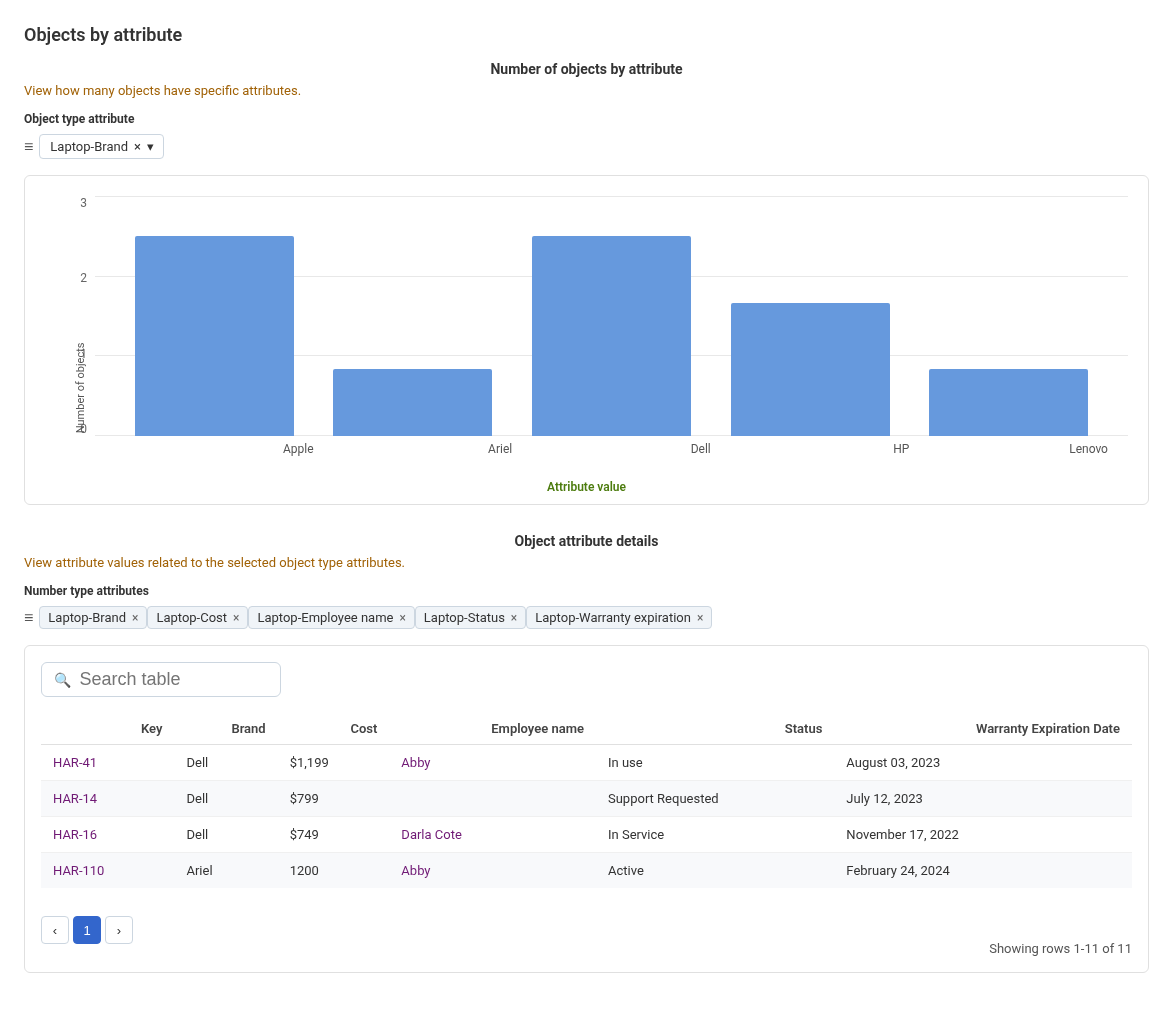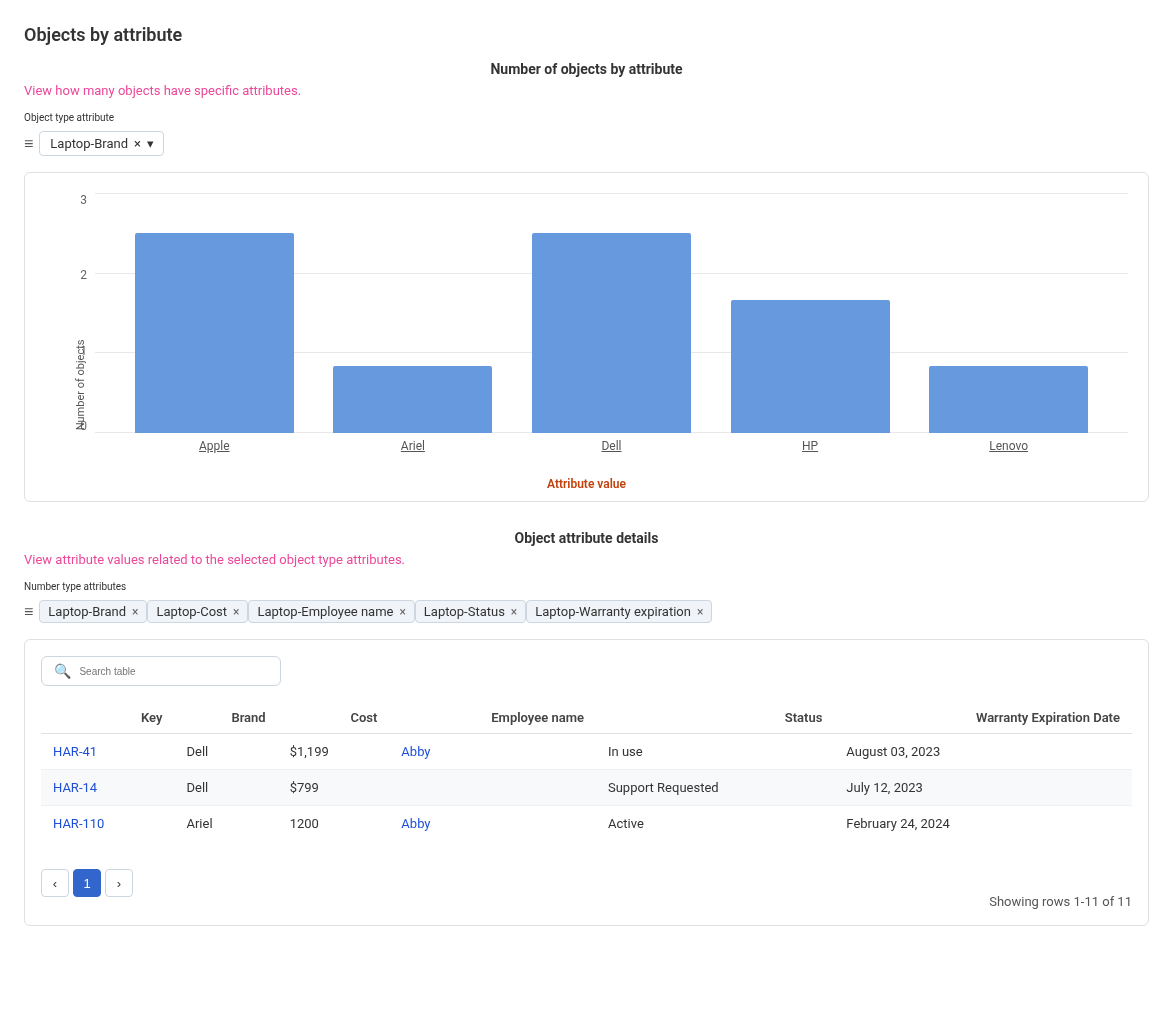--- a/index.html
+++ b/index.html
@@ -23,7 +23,7 @@
     }
     .section-desc {
       font-size: 13px;
-      color: #ec4899;
+      color: #a16207;
       margin-bottom: 14px;
     }
     .label-small {

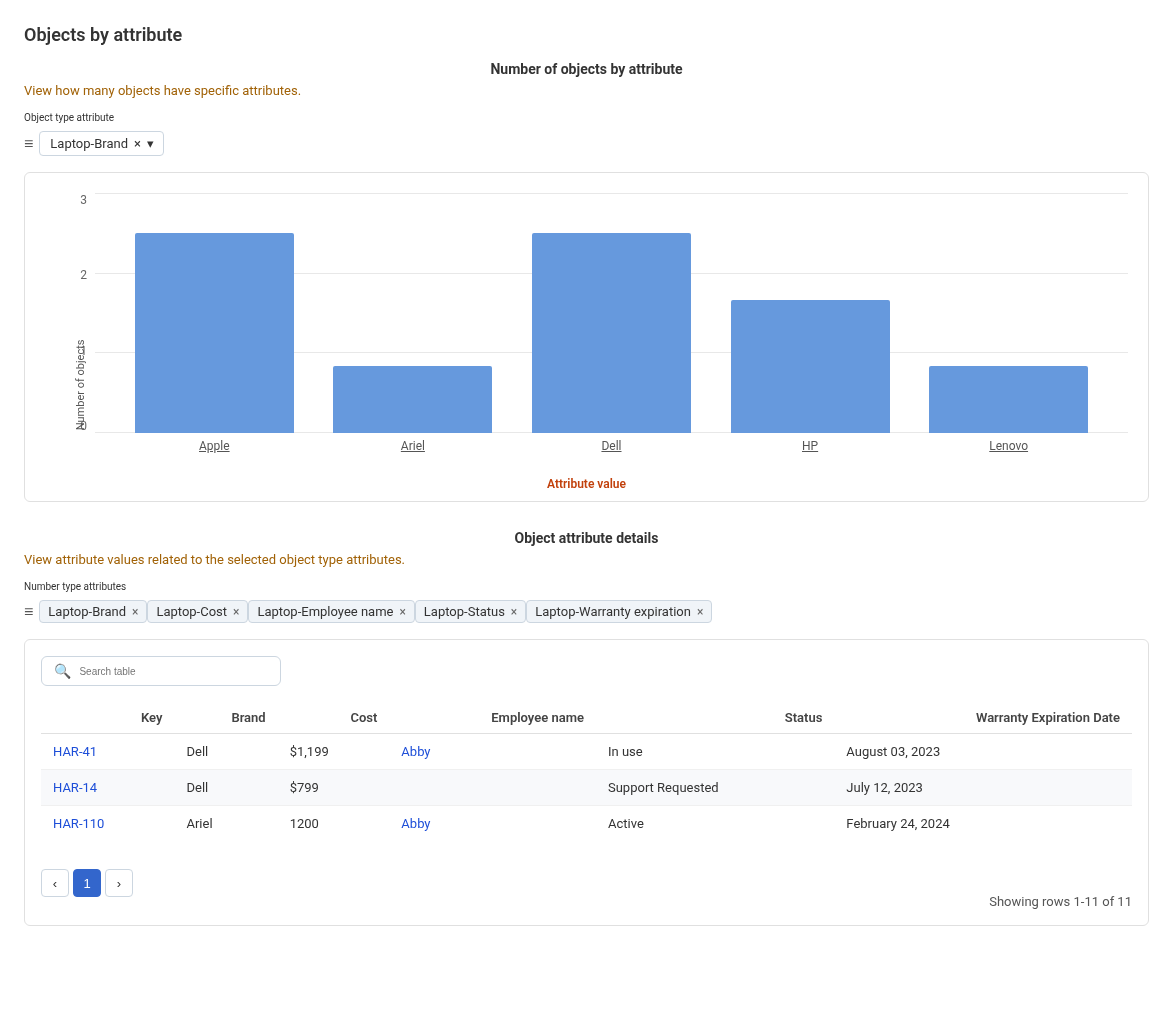--- a/index.html
+++ b/index.html
@@ -27,8 +27,8 @@
       margin-bottom: 14px;
     }
     .label-small {
-      font-size: 10px;
-      font-weight: 400;
+      font-size: 12px;
+      font-weight: 700;
       margin-bottom: 8px;
     }
     .filter-bar {

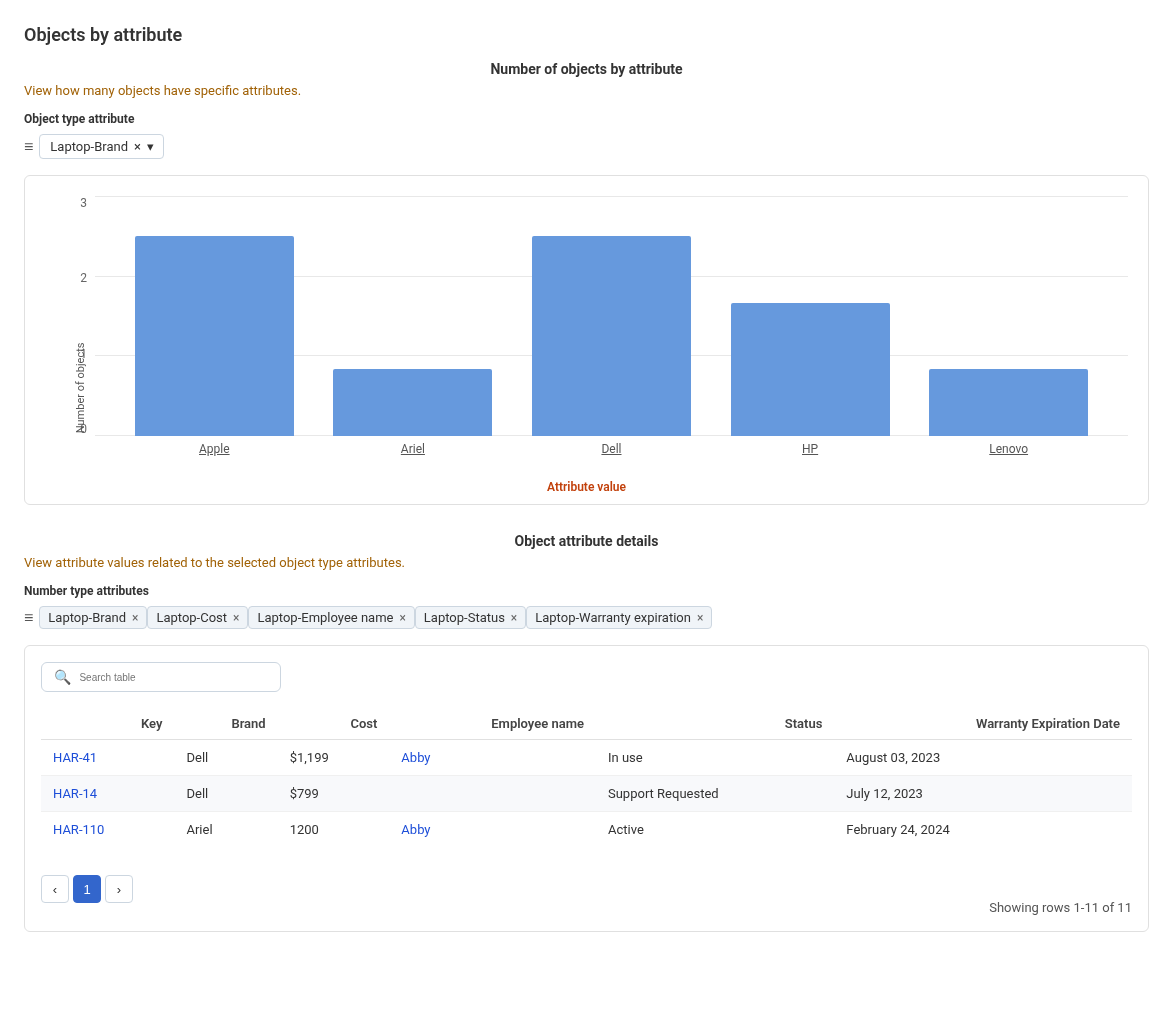--- a/index.html
+++ b/index.html
@@ -139,8 +139,7 @@
       font-size: 12px;
       color: #555;
       flex: 1;
-      text-align: center;
-      text-decoration: underline;
+      text-align: right;
     }
     .chart-x-title {
       text-align: center;

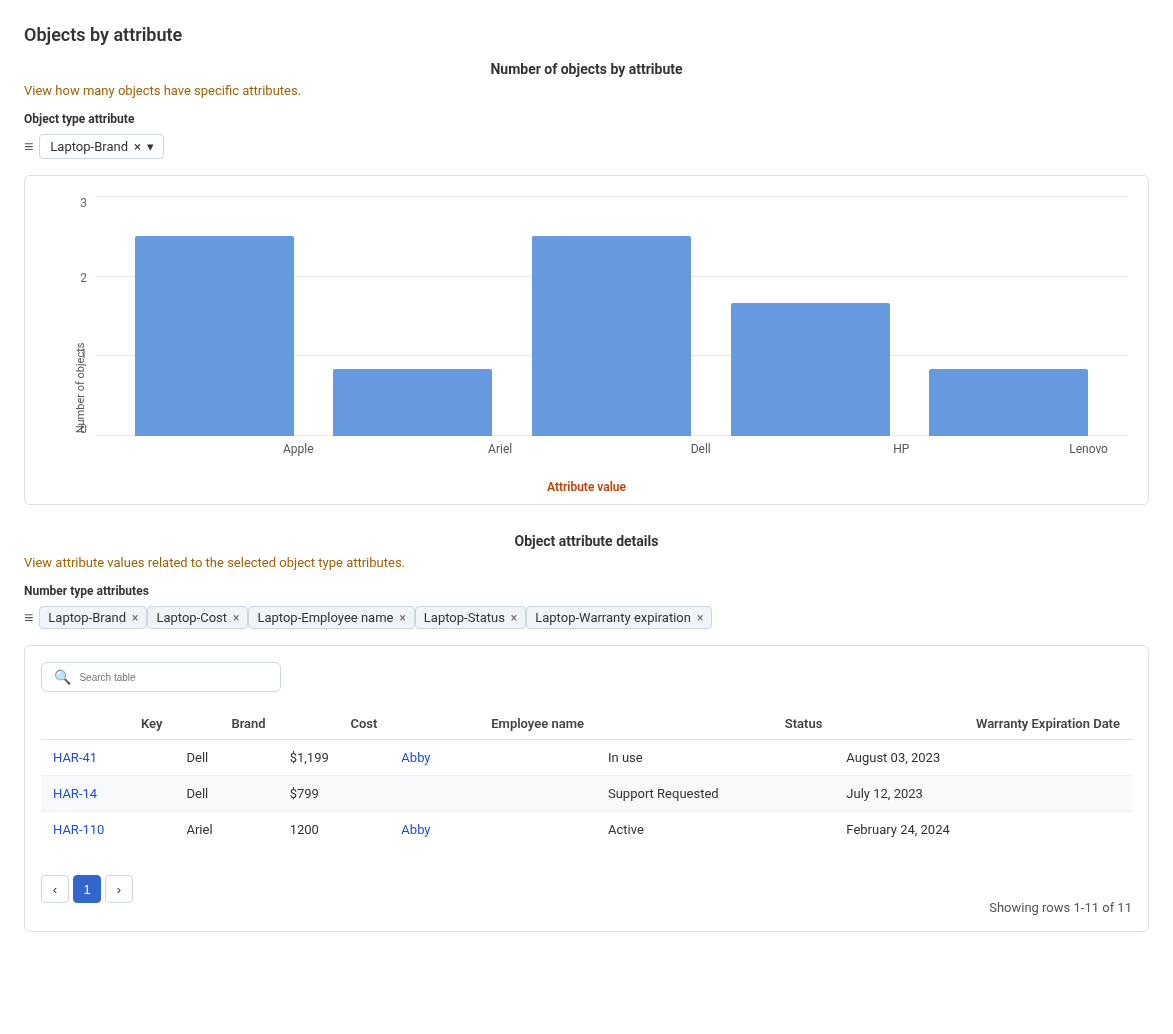--- a/index.html
+++ b/index.html
@@ -145,7 +145,7 @@
       text-align: center;
       font-size: 12px;
       font-weight: 600;
-      color: #c2410c;
+      color: #4d7c0f;
       margin-top: 4px;
     }
     .table-section {

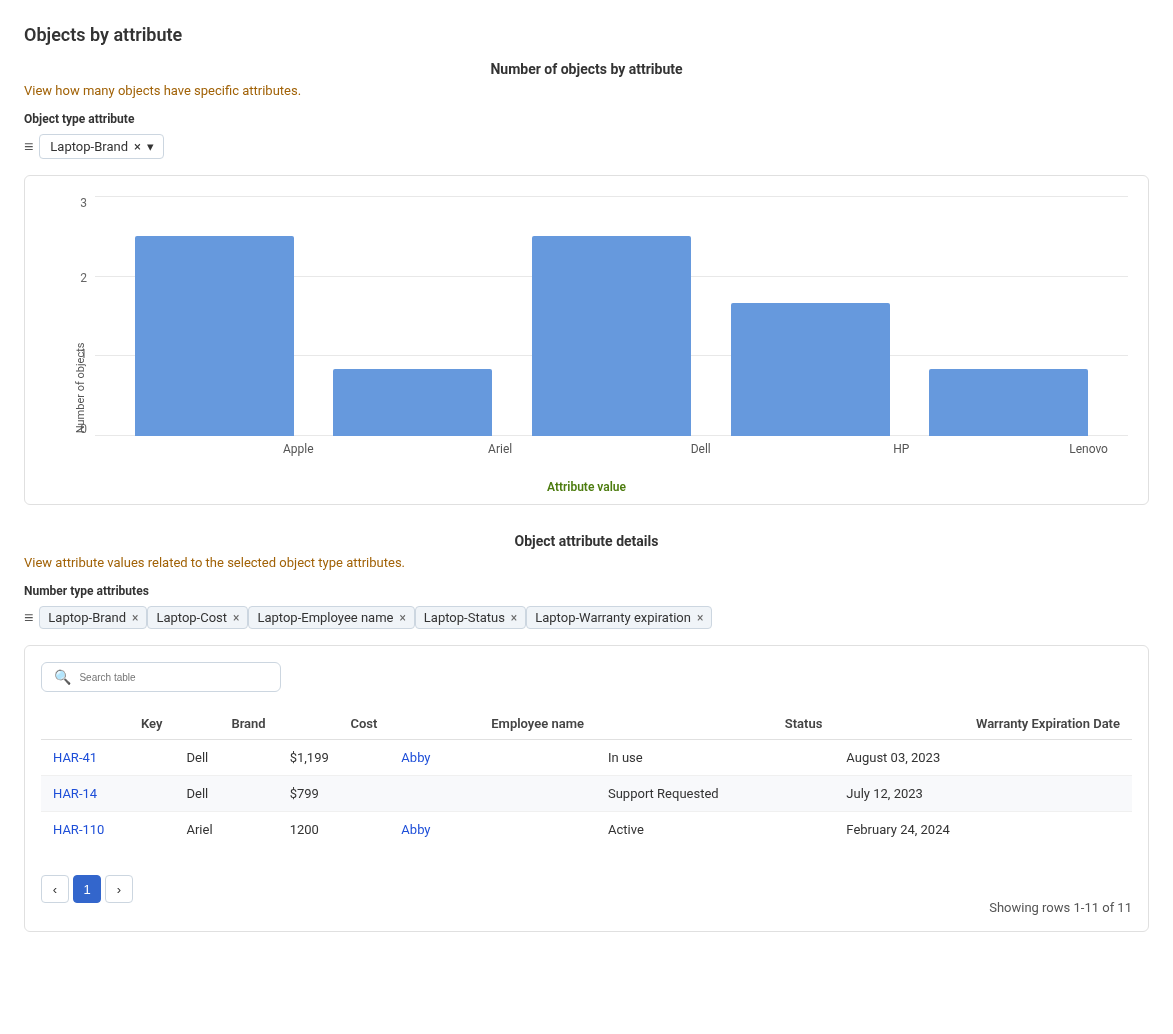--- a/index.html
+++ b/index.html
@@ -167,7 +167,7 @@
     .search-bar input {
       border: none;
       outline: none;
-      font-size: 10px;
+      font-size: 18px;
       color: #ec4899;
       background: transparent;
       width: 100%;

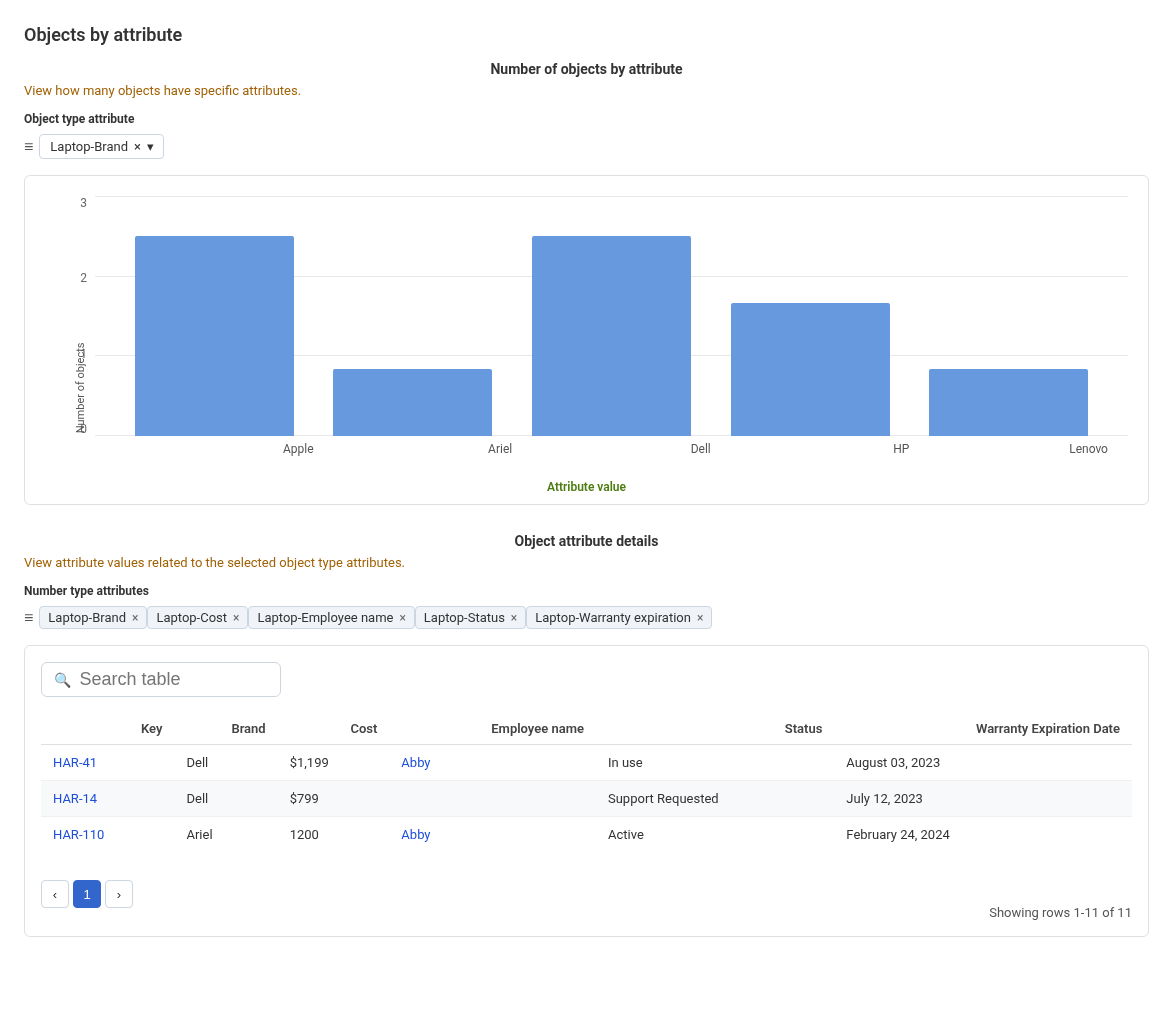--- a/index.html
+++ b/index.html
@@ -202,7 +202,7 @@
       background: #f8f9fb;
     }
     .link-cell {
-      color: #1d4ed8;
+      color: #701a75;
       cursor: pointer;
       text-decoration: none;
     }

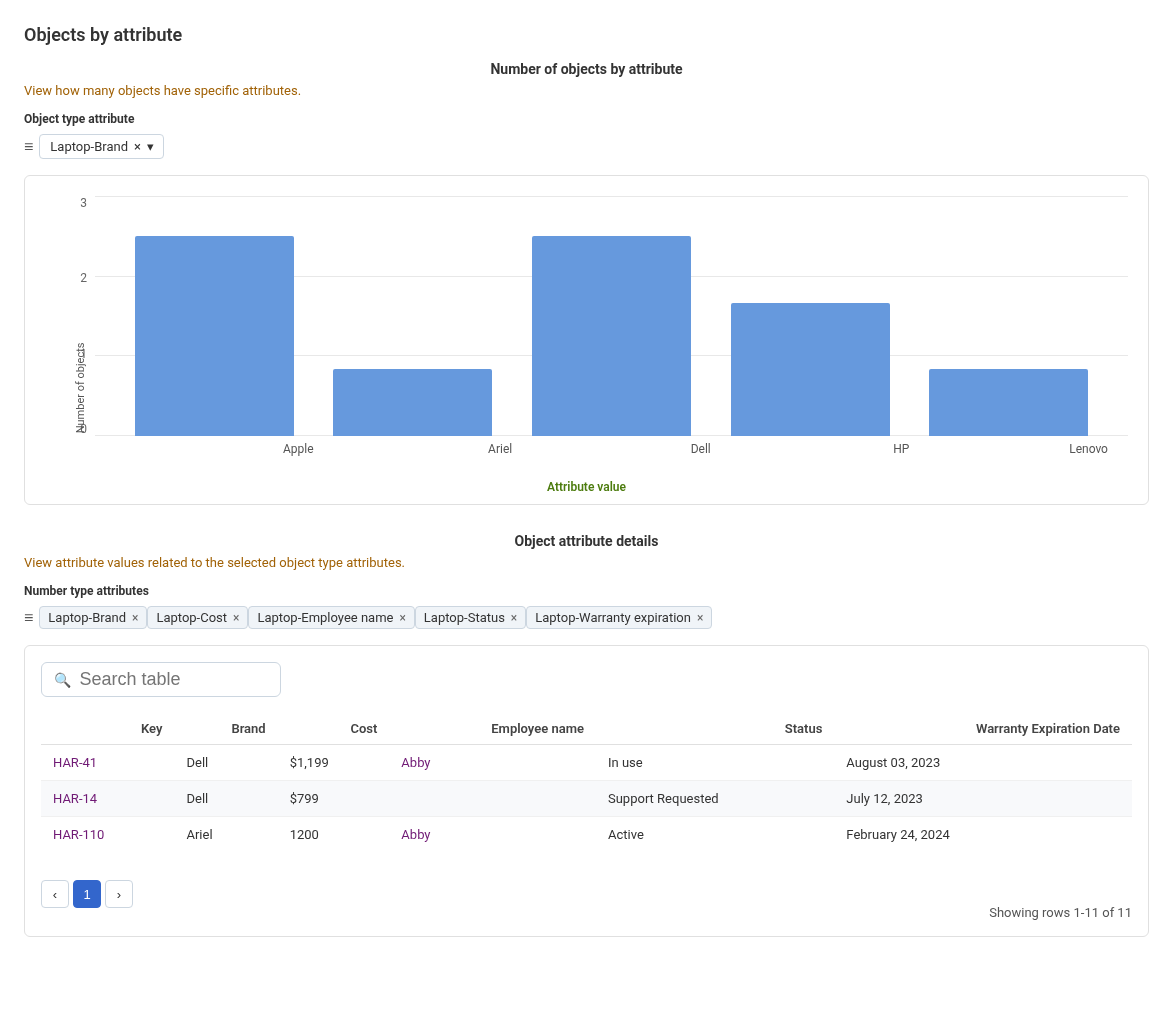--- a/index.html
+++ b/index.html
@@ -380,6 +380,14 @@
           <td>July 12, 2023</td>
         </tr>
         <tr>
+          <td><a class="link-cell" href="#">HAR-16</a></td>
+          <td>Dell</td>
+          <td>$749</td>
+          <td><a class="link-cell" href="#">Darla Cote</a></td>
+          <td>In Service</td>
+          <td>November 17, 2022</td>
+        </tr>
+        <tr>
           <td><a class="link-cell" href="#">HAR-110</a></td>
           <td>Ariel</td>
           <td>1200</td>

